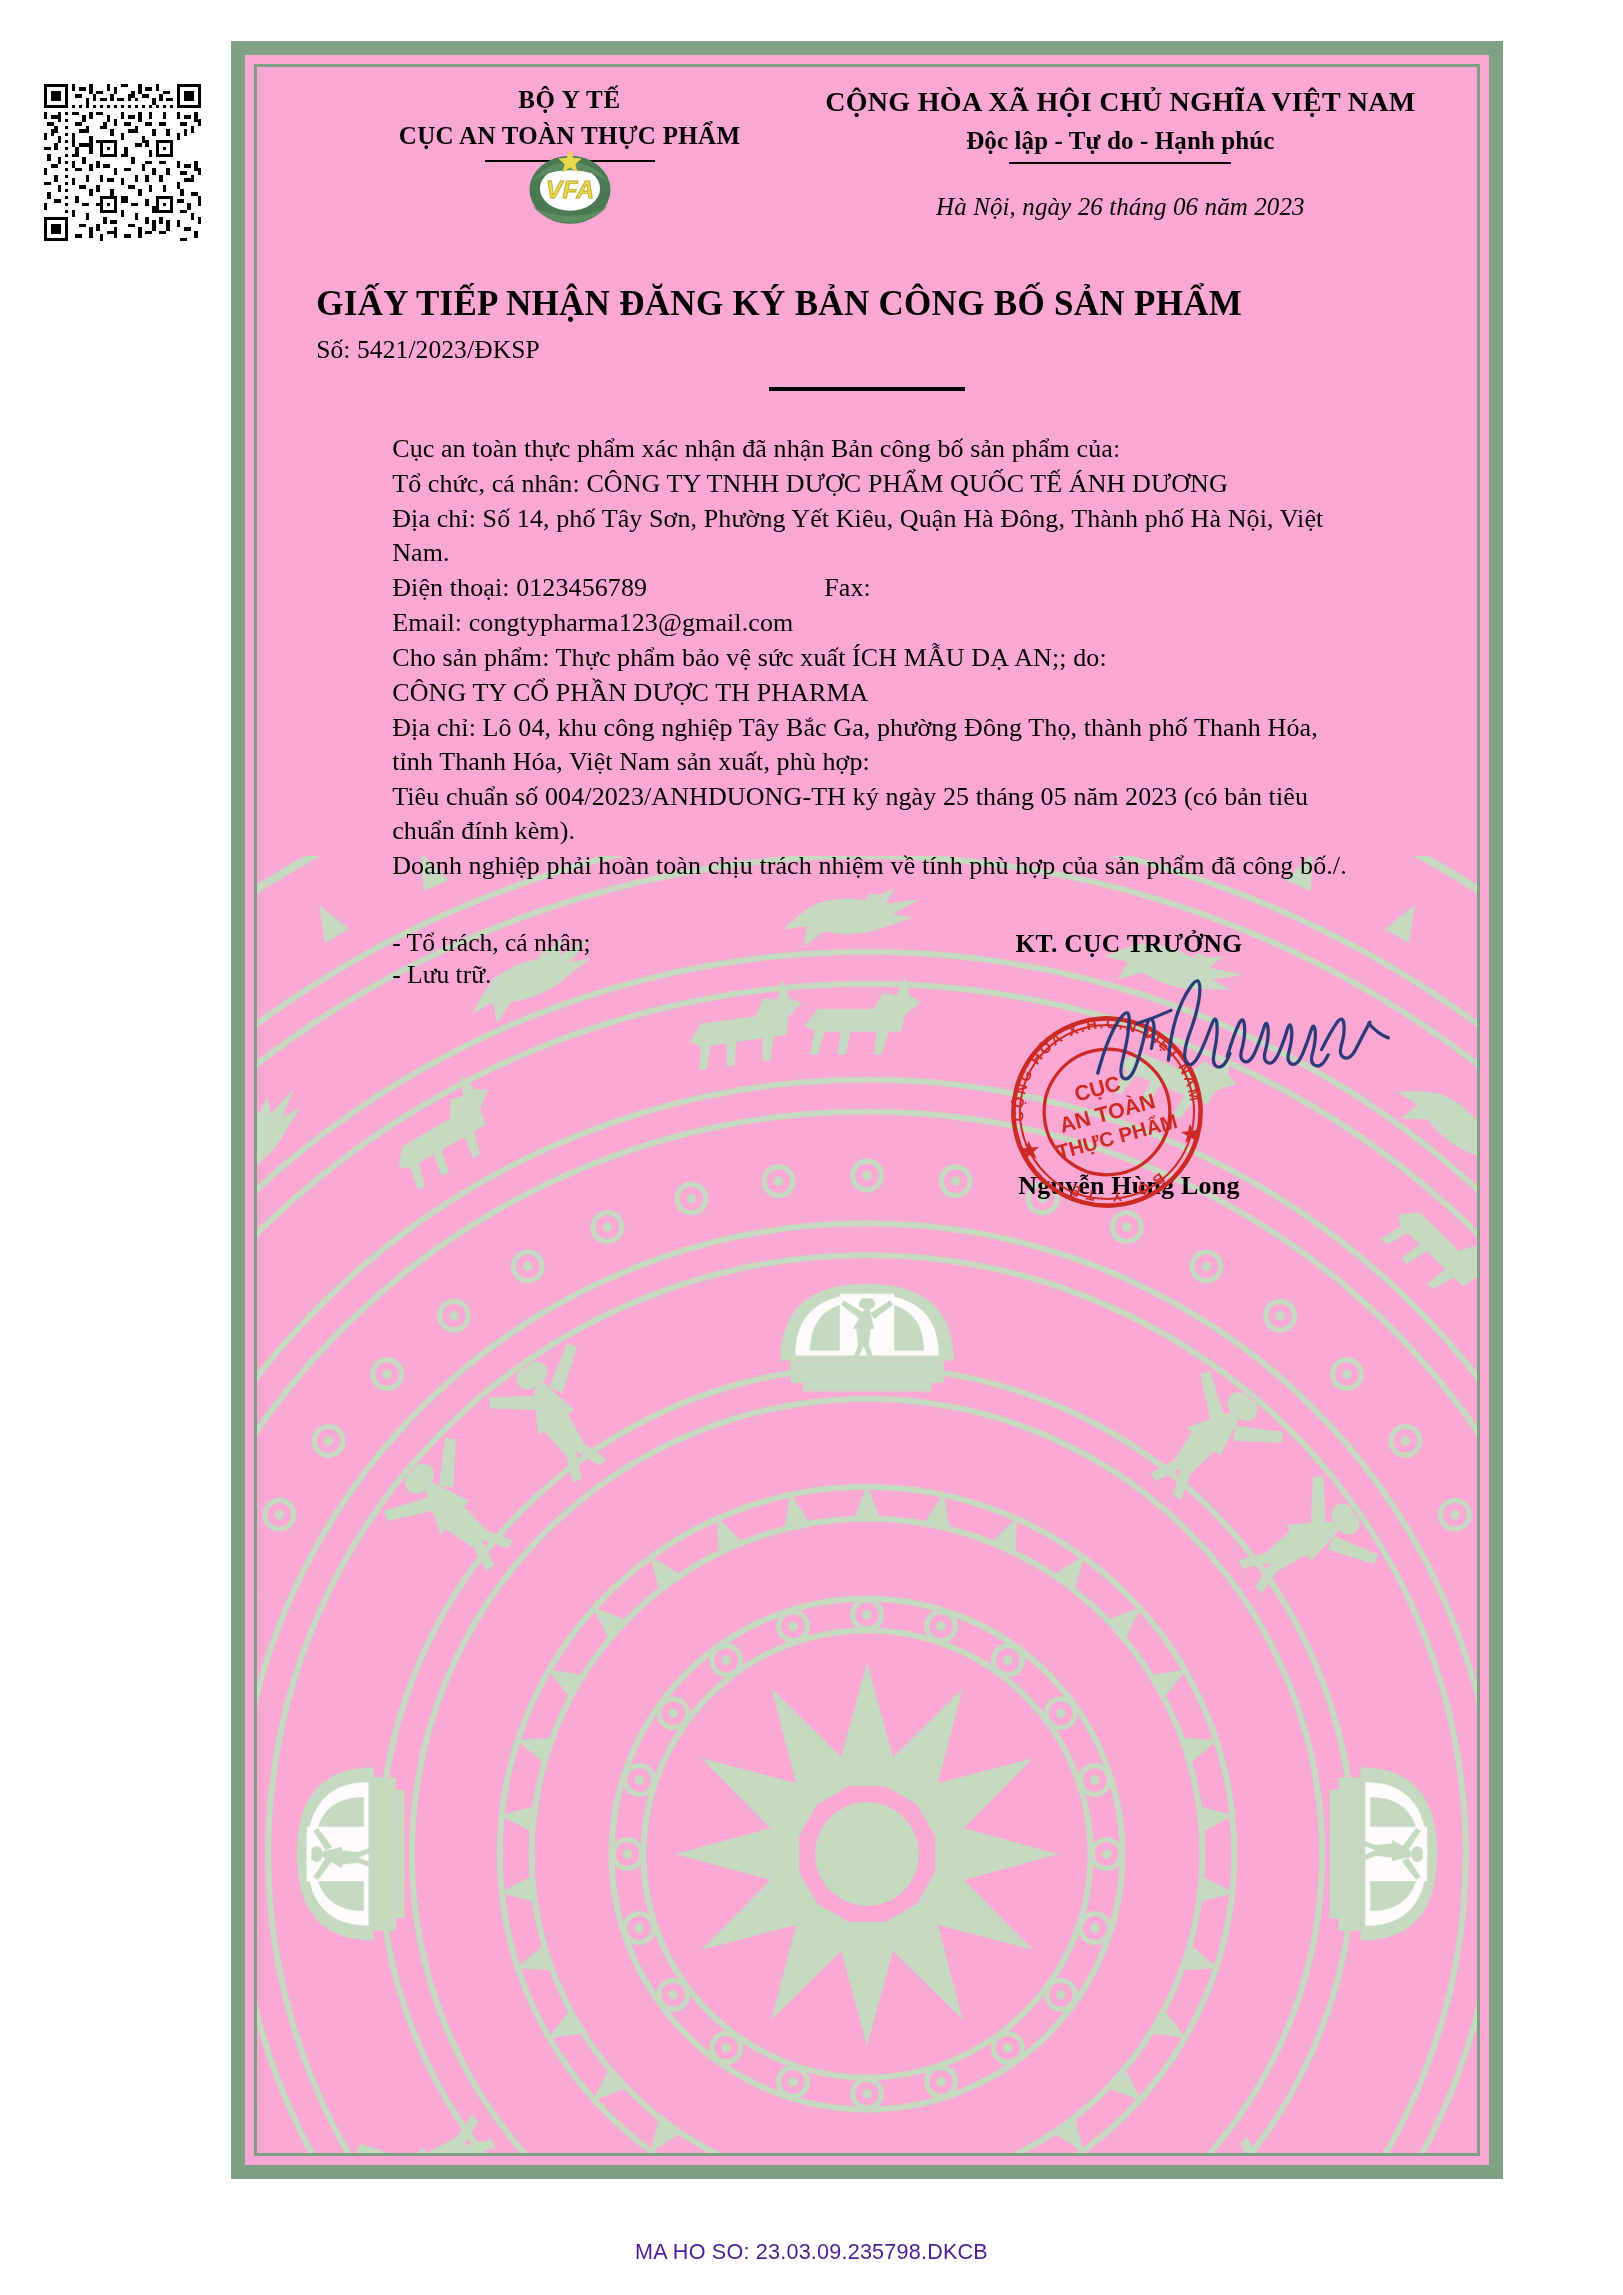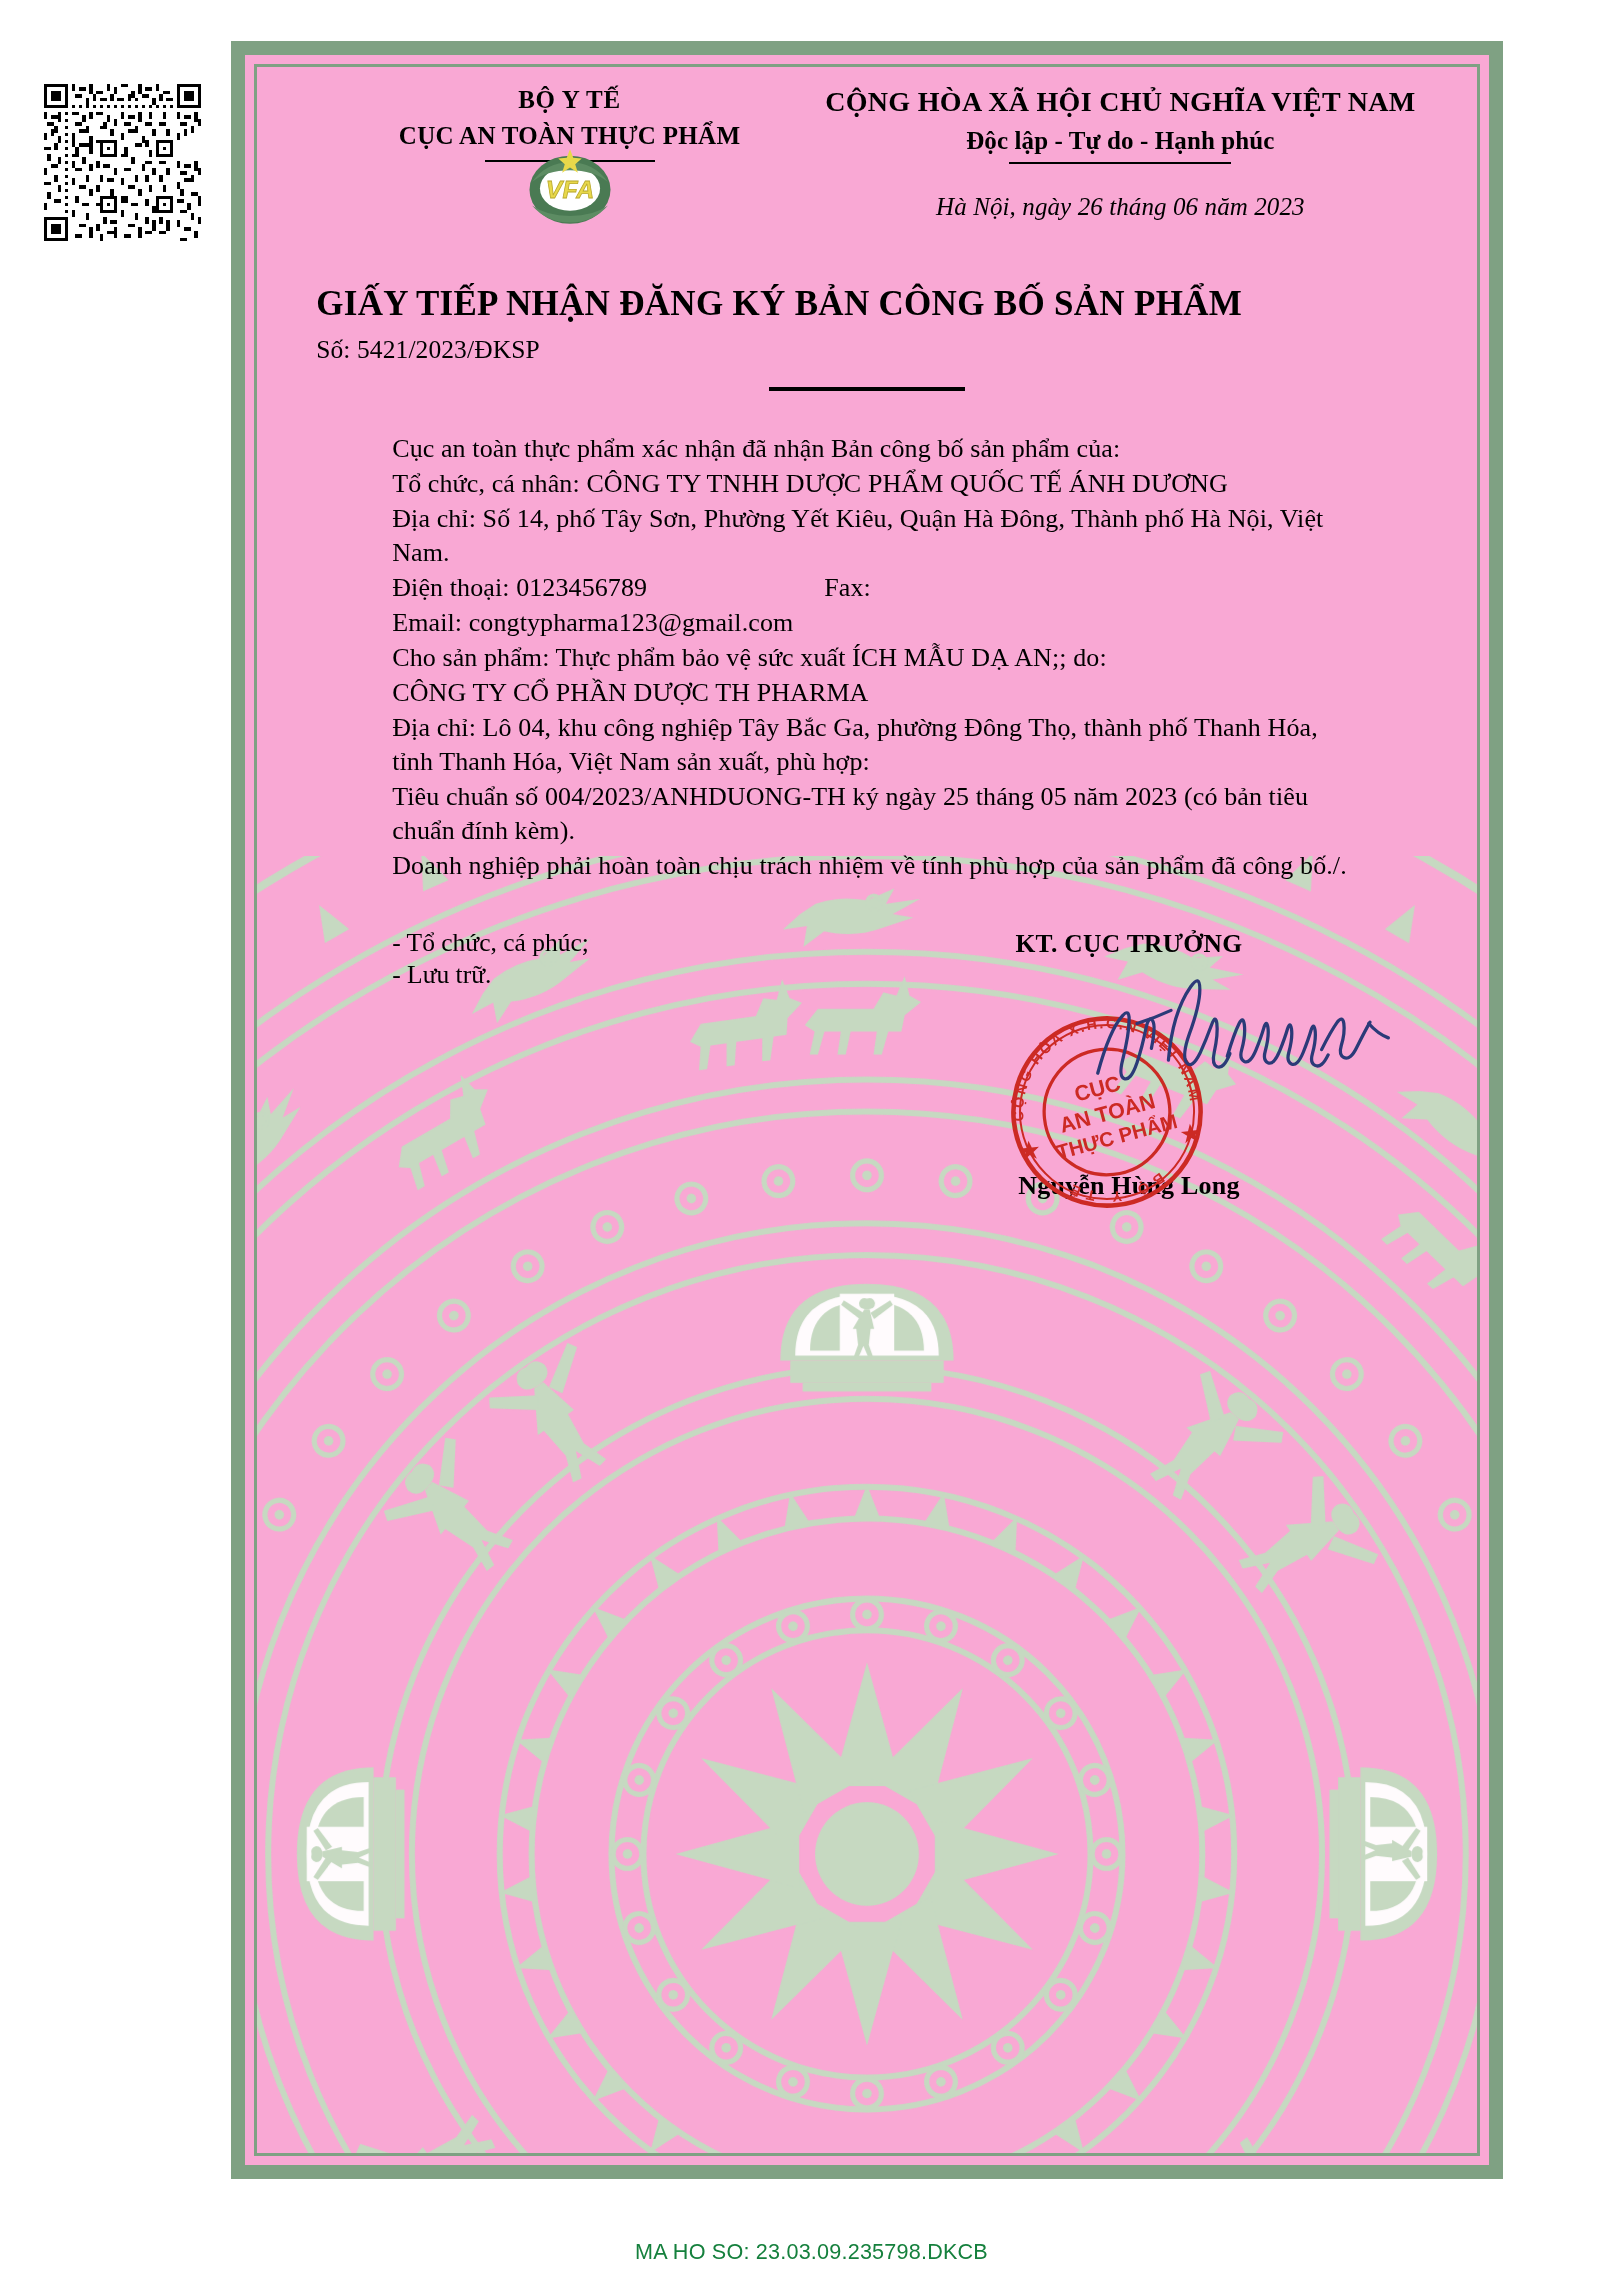--- a/index.html
+++ b/index.html
@@ -2033,7 +2033,7 @@
 
         <div class="sign-area">
           <div class="sign-left">
-            <div class="recv-item">- Tổ chức, cá phúc;</div>
+            <div class="recv-item">- Tổ trách, cá nhân;</div>
             <div class="recv-item">- Lưu trữ.</div>
           </div>
           <div class="sign-right">

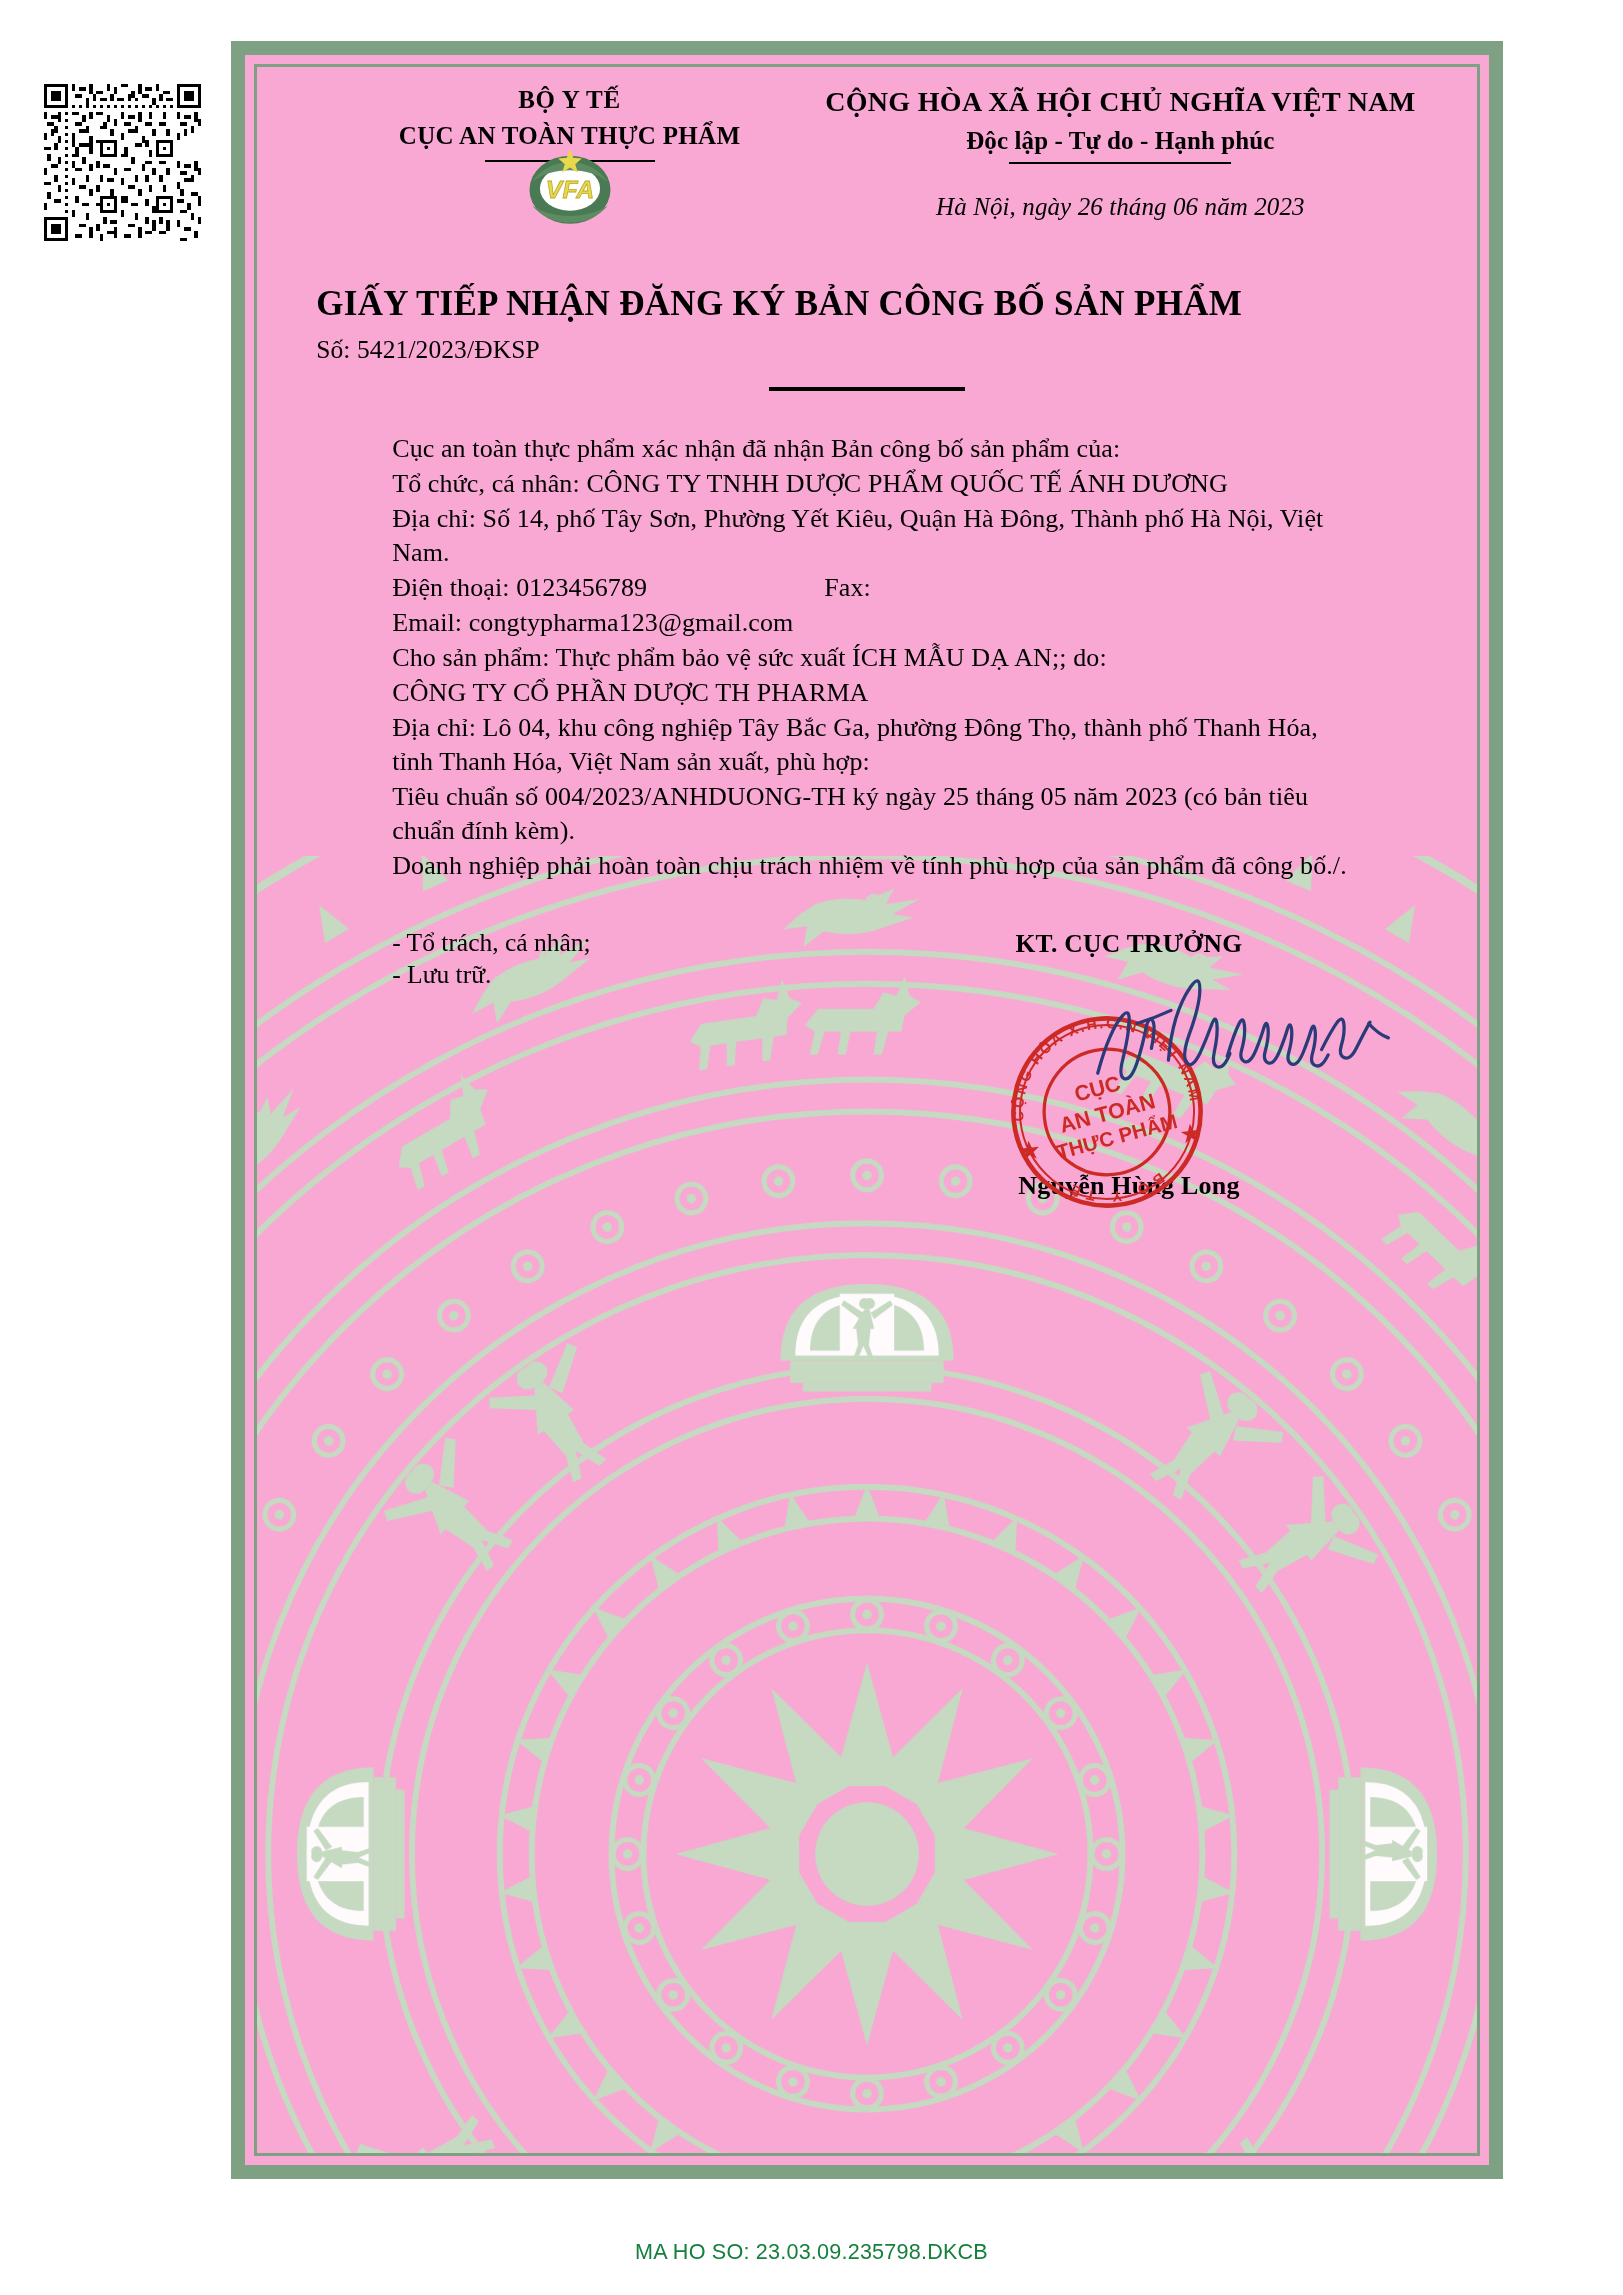--- a/index.html
+++ b/index.html
@@ -239,7 +239,7 @@
     font-family: "Liberation Sans", "DejaVu Sans", sans-serif;
     font-size: 21.6px;
     letter-spacing: 0.2px;
-    color: #15803d;
+    color: #4c1d95;
   }
 </style>
 </head>

